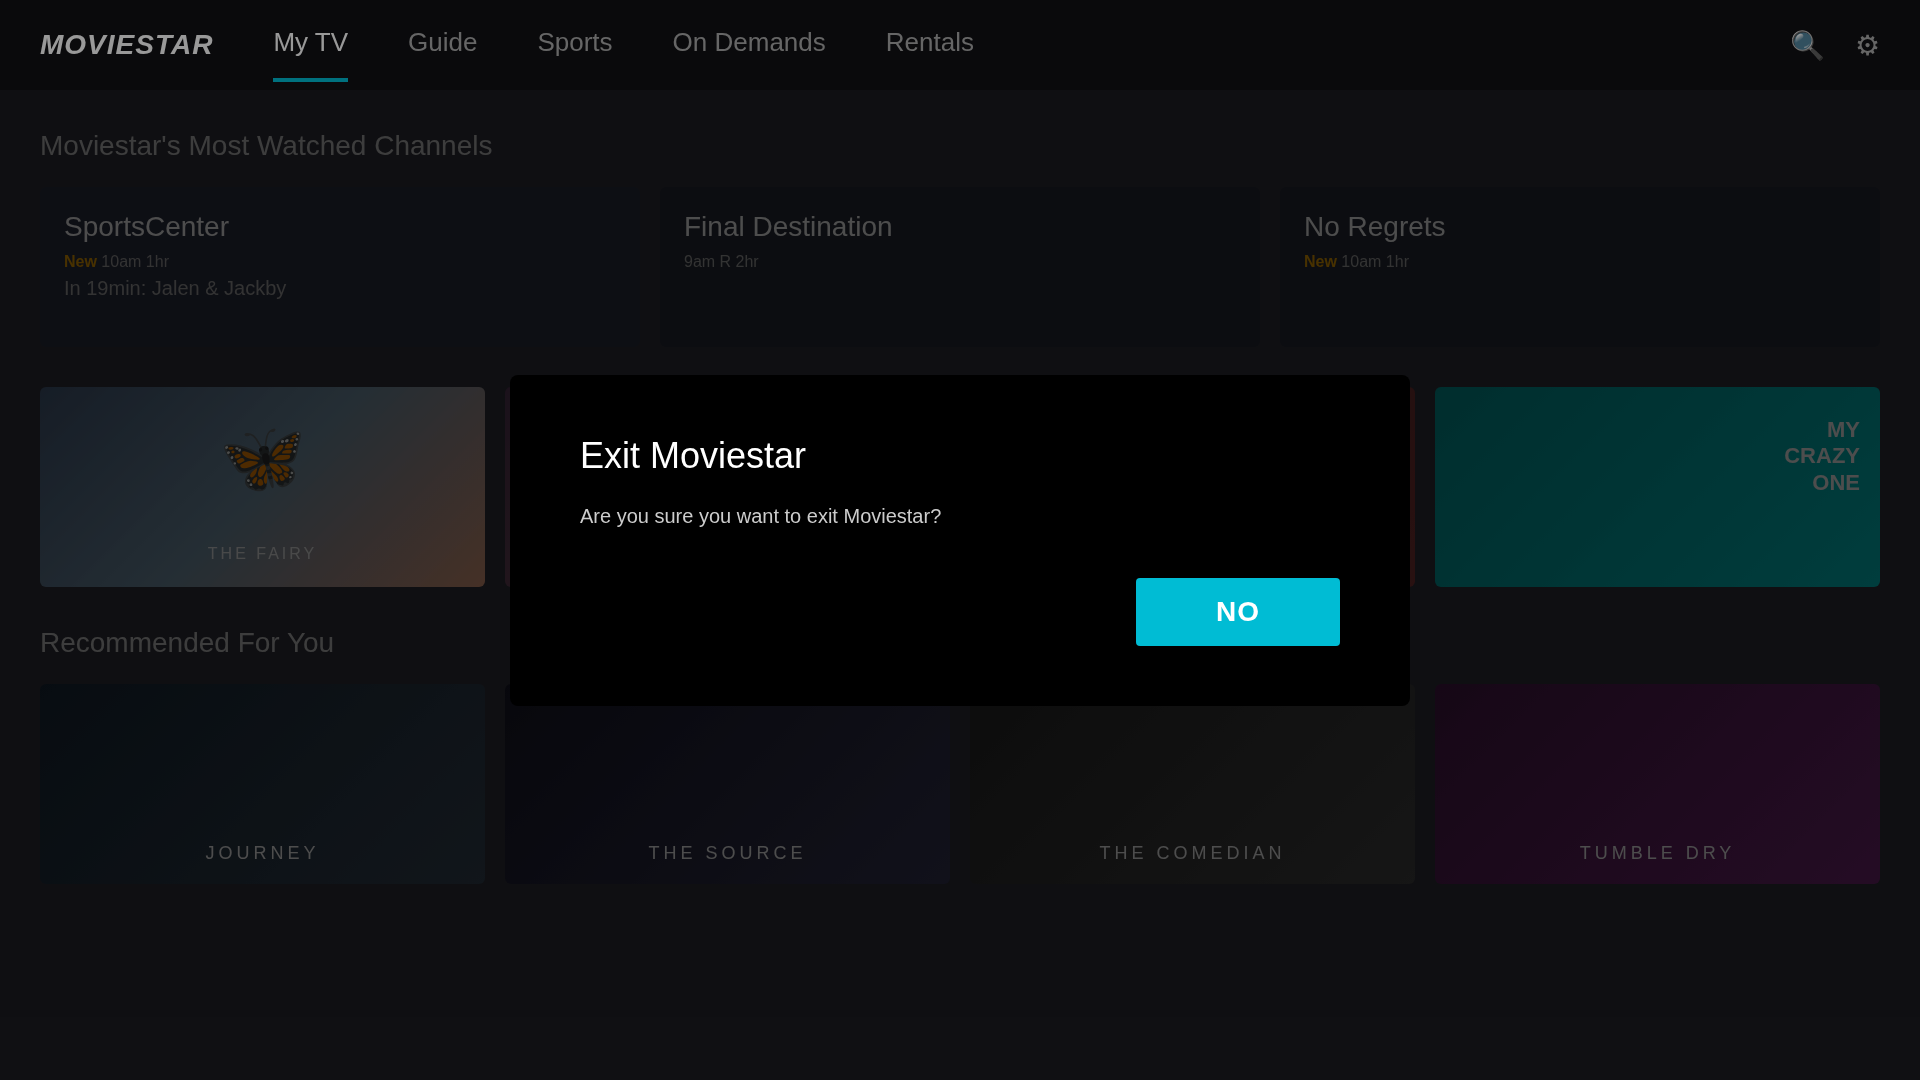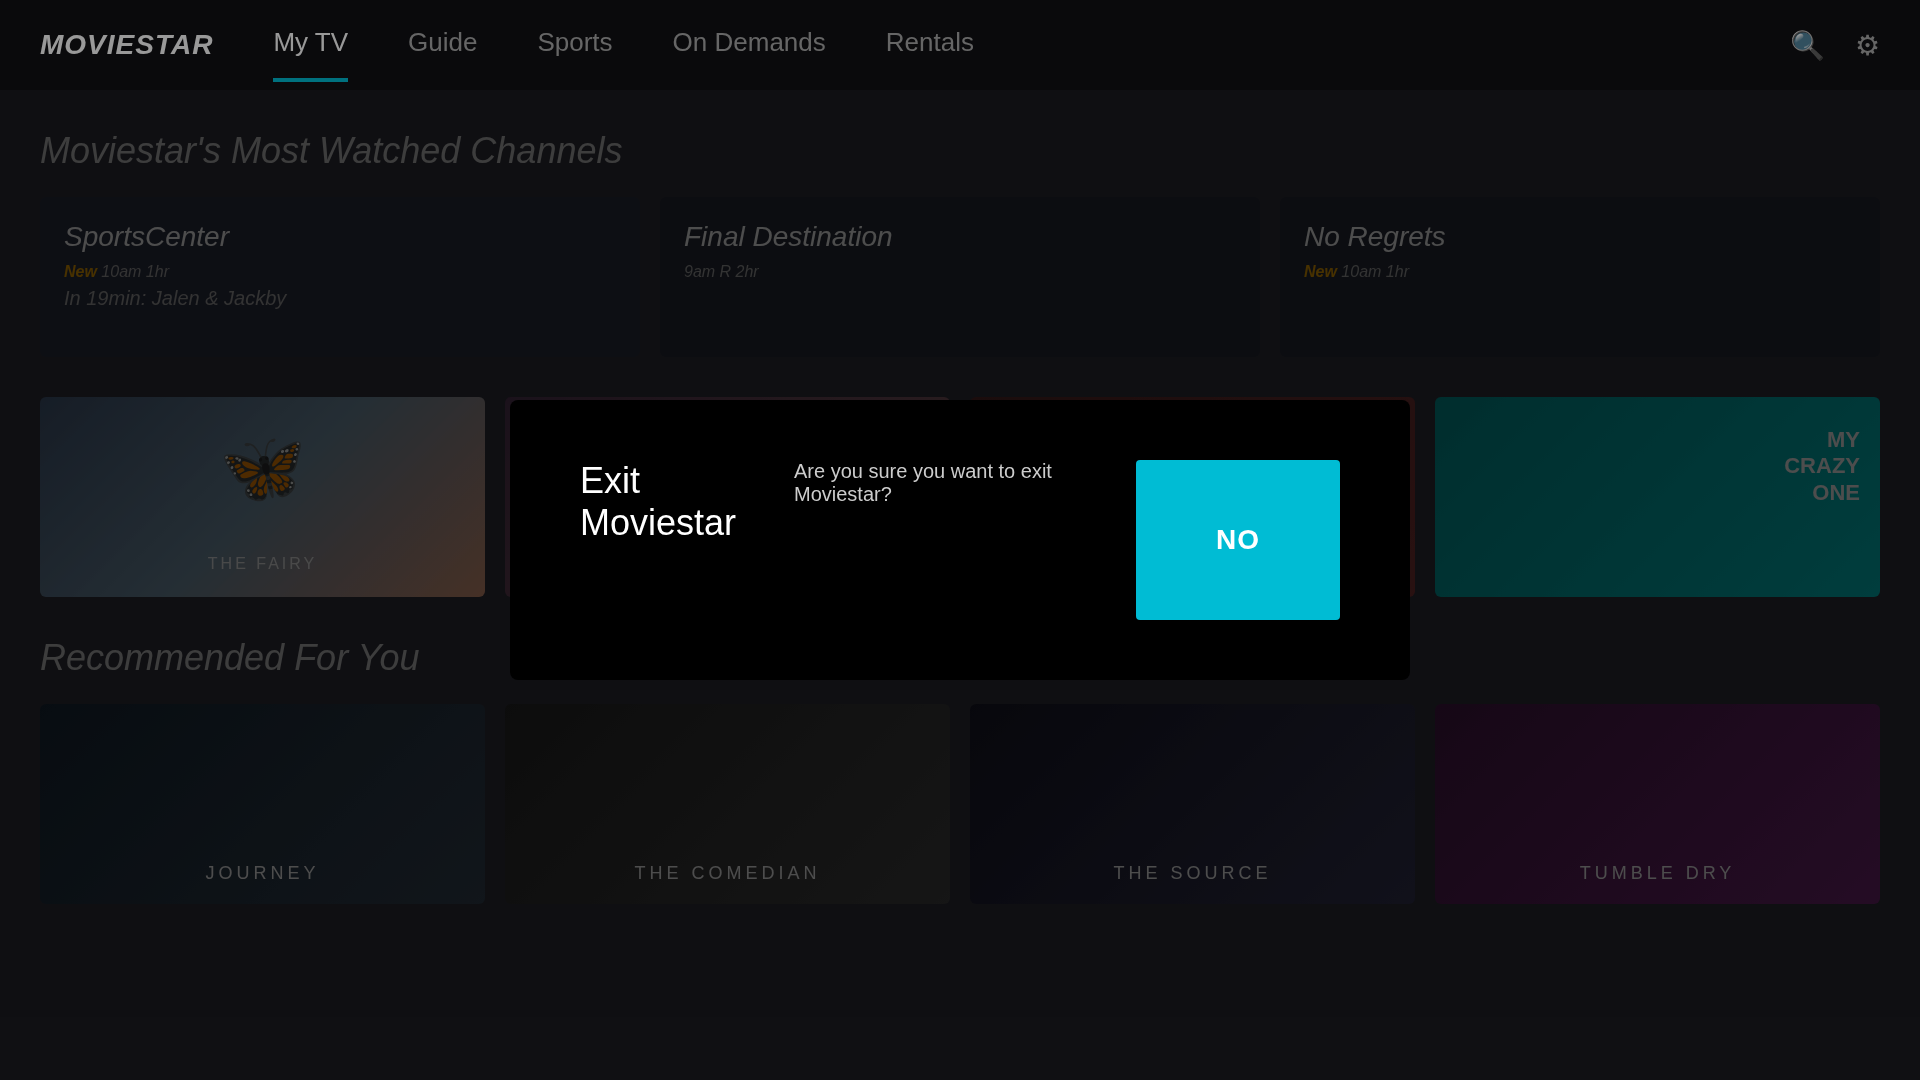--- a/index.html
+++ b/index.html
@@ -85,11 +85,10 @@
     }
 
     .section-title {
-      font-size: 36px;
+      font-size: 28px;
       font-weight: 400;
       color: #cccccc;
       margin-bottom: 25px;
-      font-style: italic;
     }
 
     

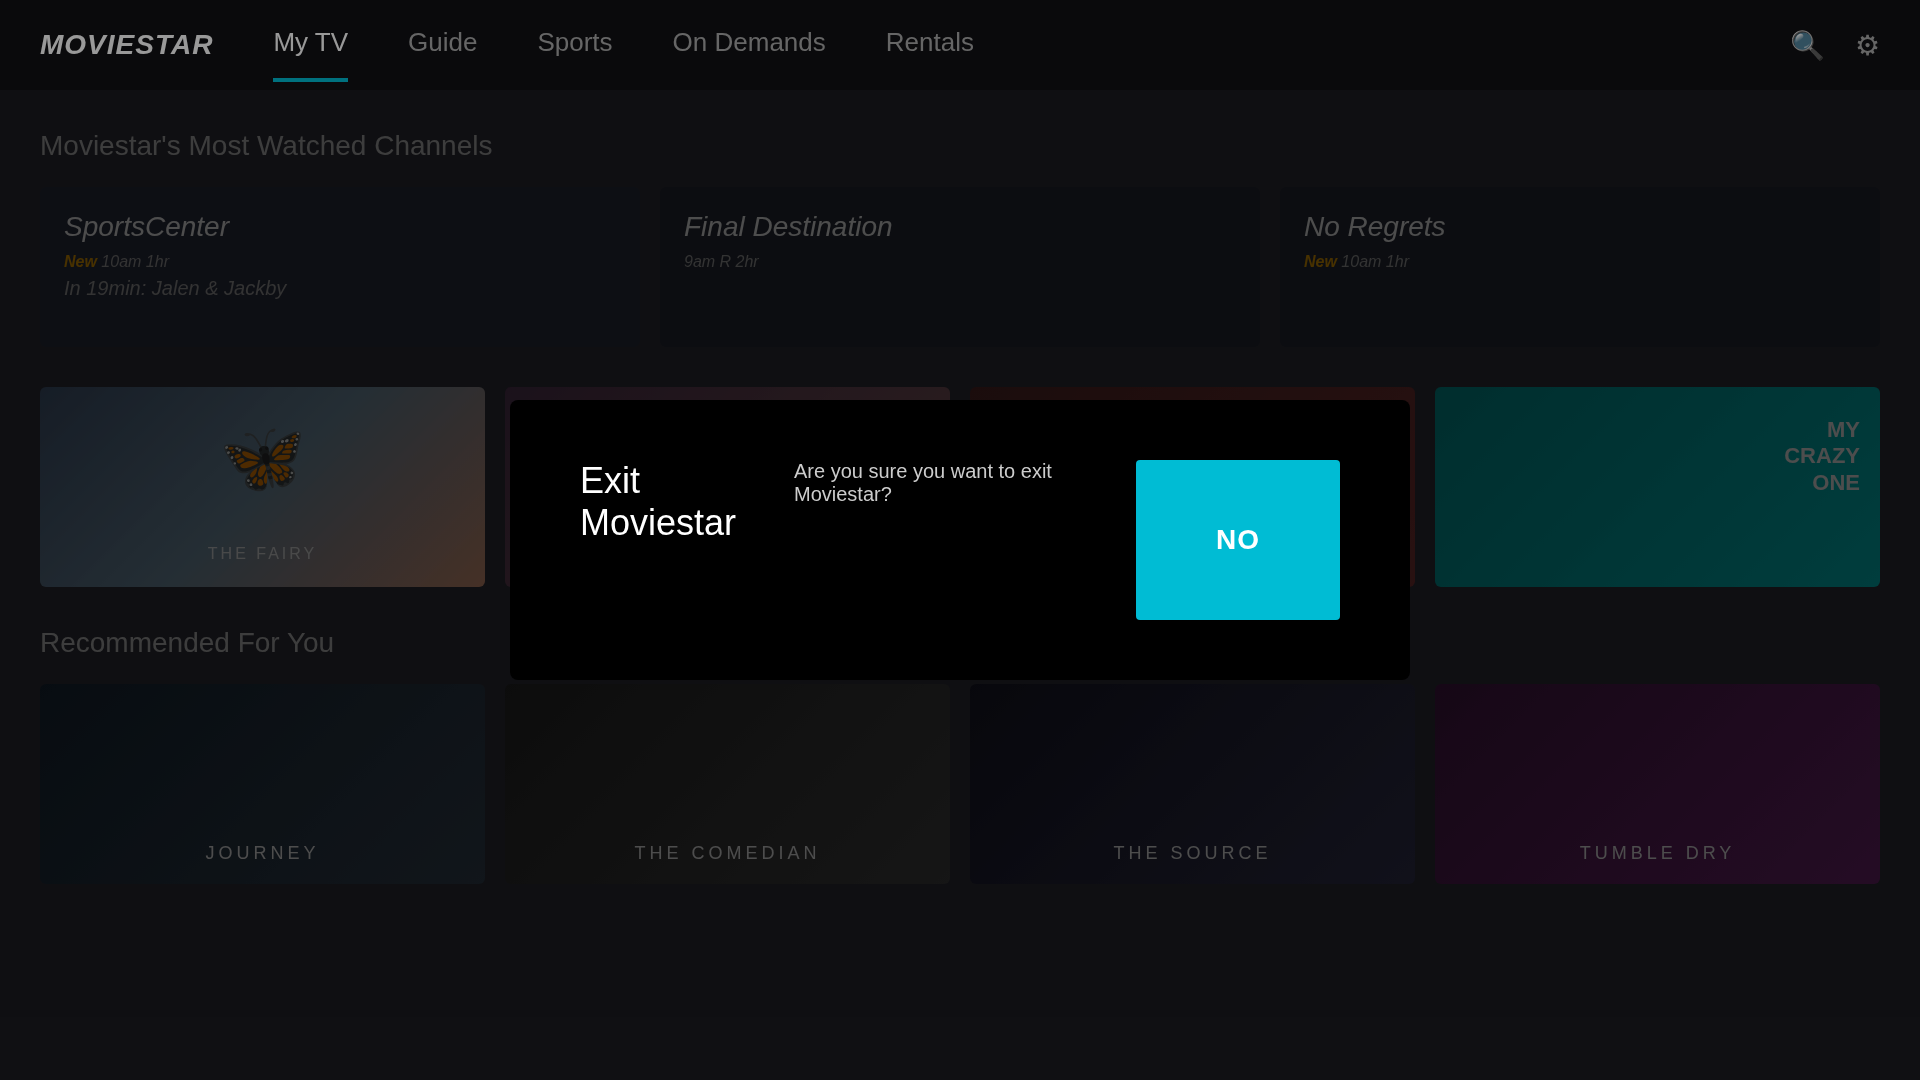--- a/index.html
+++ b/index.html
@@ -96,7 +96,6 @@
       display: flex;
       gap: 20px;
       margin-bottom: 40px;
-      font-style: italic;
     }
 
     .channel-card {

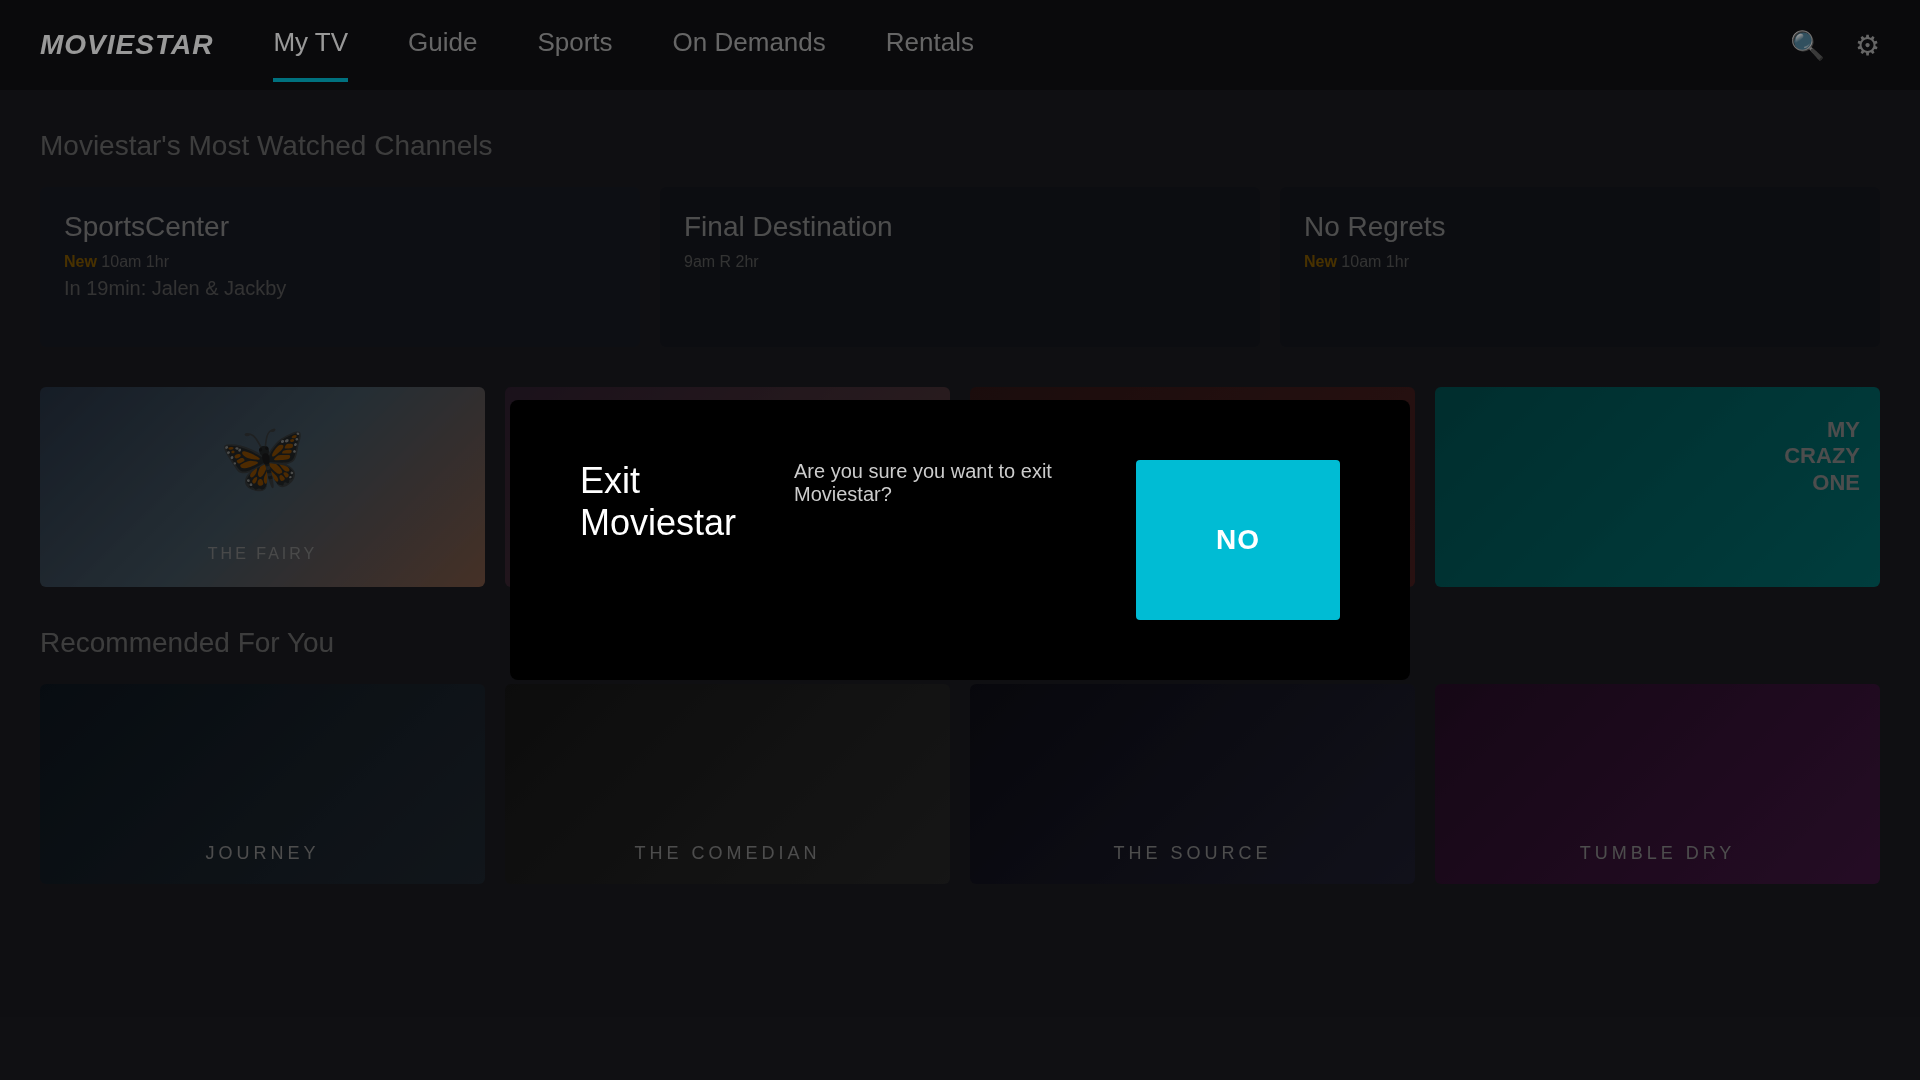--- a/index.html
+++ b/index.html
@@ -241,7 +241,7 @@
       width: 900px;
       min-height: 280px;
       display: flex;
-      flex-direction: row;
+      flex-direction: column;
       justify-content: space-between;
     }
 

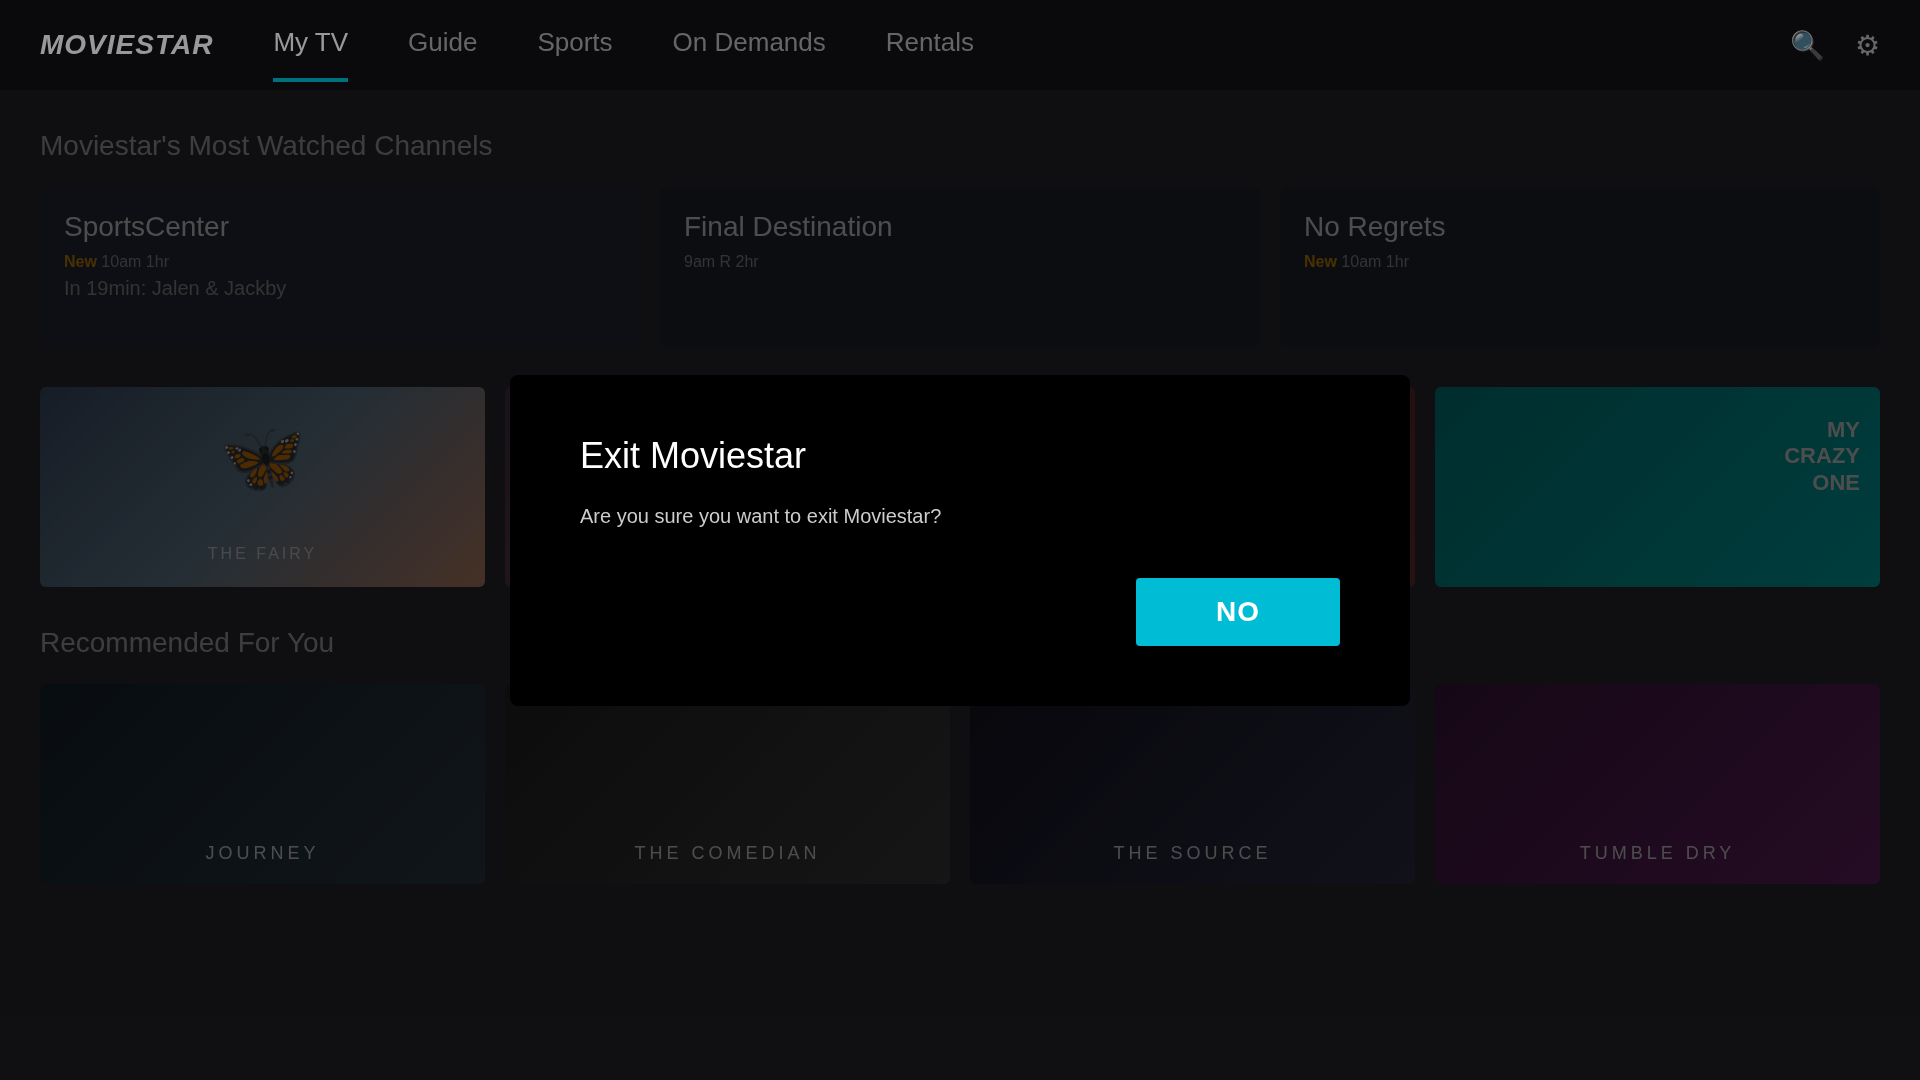--- a/index.html
+++ b/index.html
@@ -362,11 +362,11 @@
     <div class="recommended-card rec-card-1">
       <div class="rec-label">JOURNEY</div>
     </div>
+    <div class="recommended-card rec-card-3">
+      <div class="rec-label">THE SOURCE</div>
+    </div>
     <div class="recommended-card rec-card-2">
       <div class="rec-label">THE COMEDIAN</div>
-    </div>
-    <div class="recommended-card rec-card-3">
-      <div class="rec-label">THE SOURCE</div>
     </div>
     <div class="recommended-card rec-card-4">
       <div class="rec-label">TUMBLE DRY</div>

